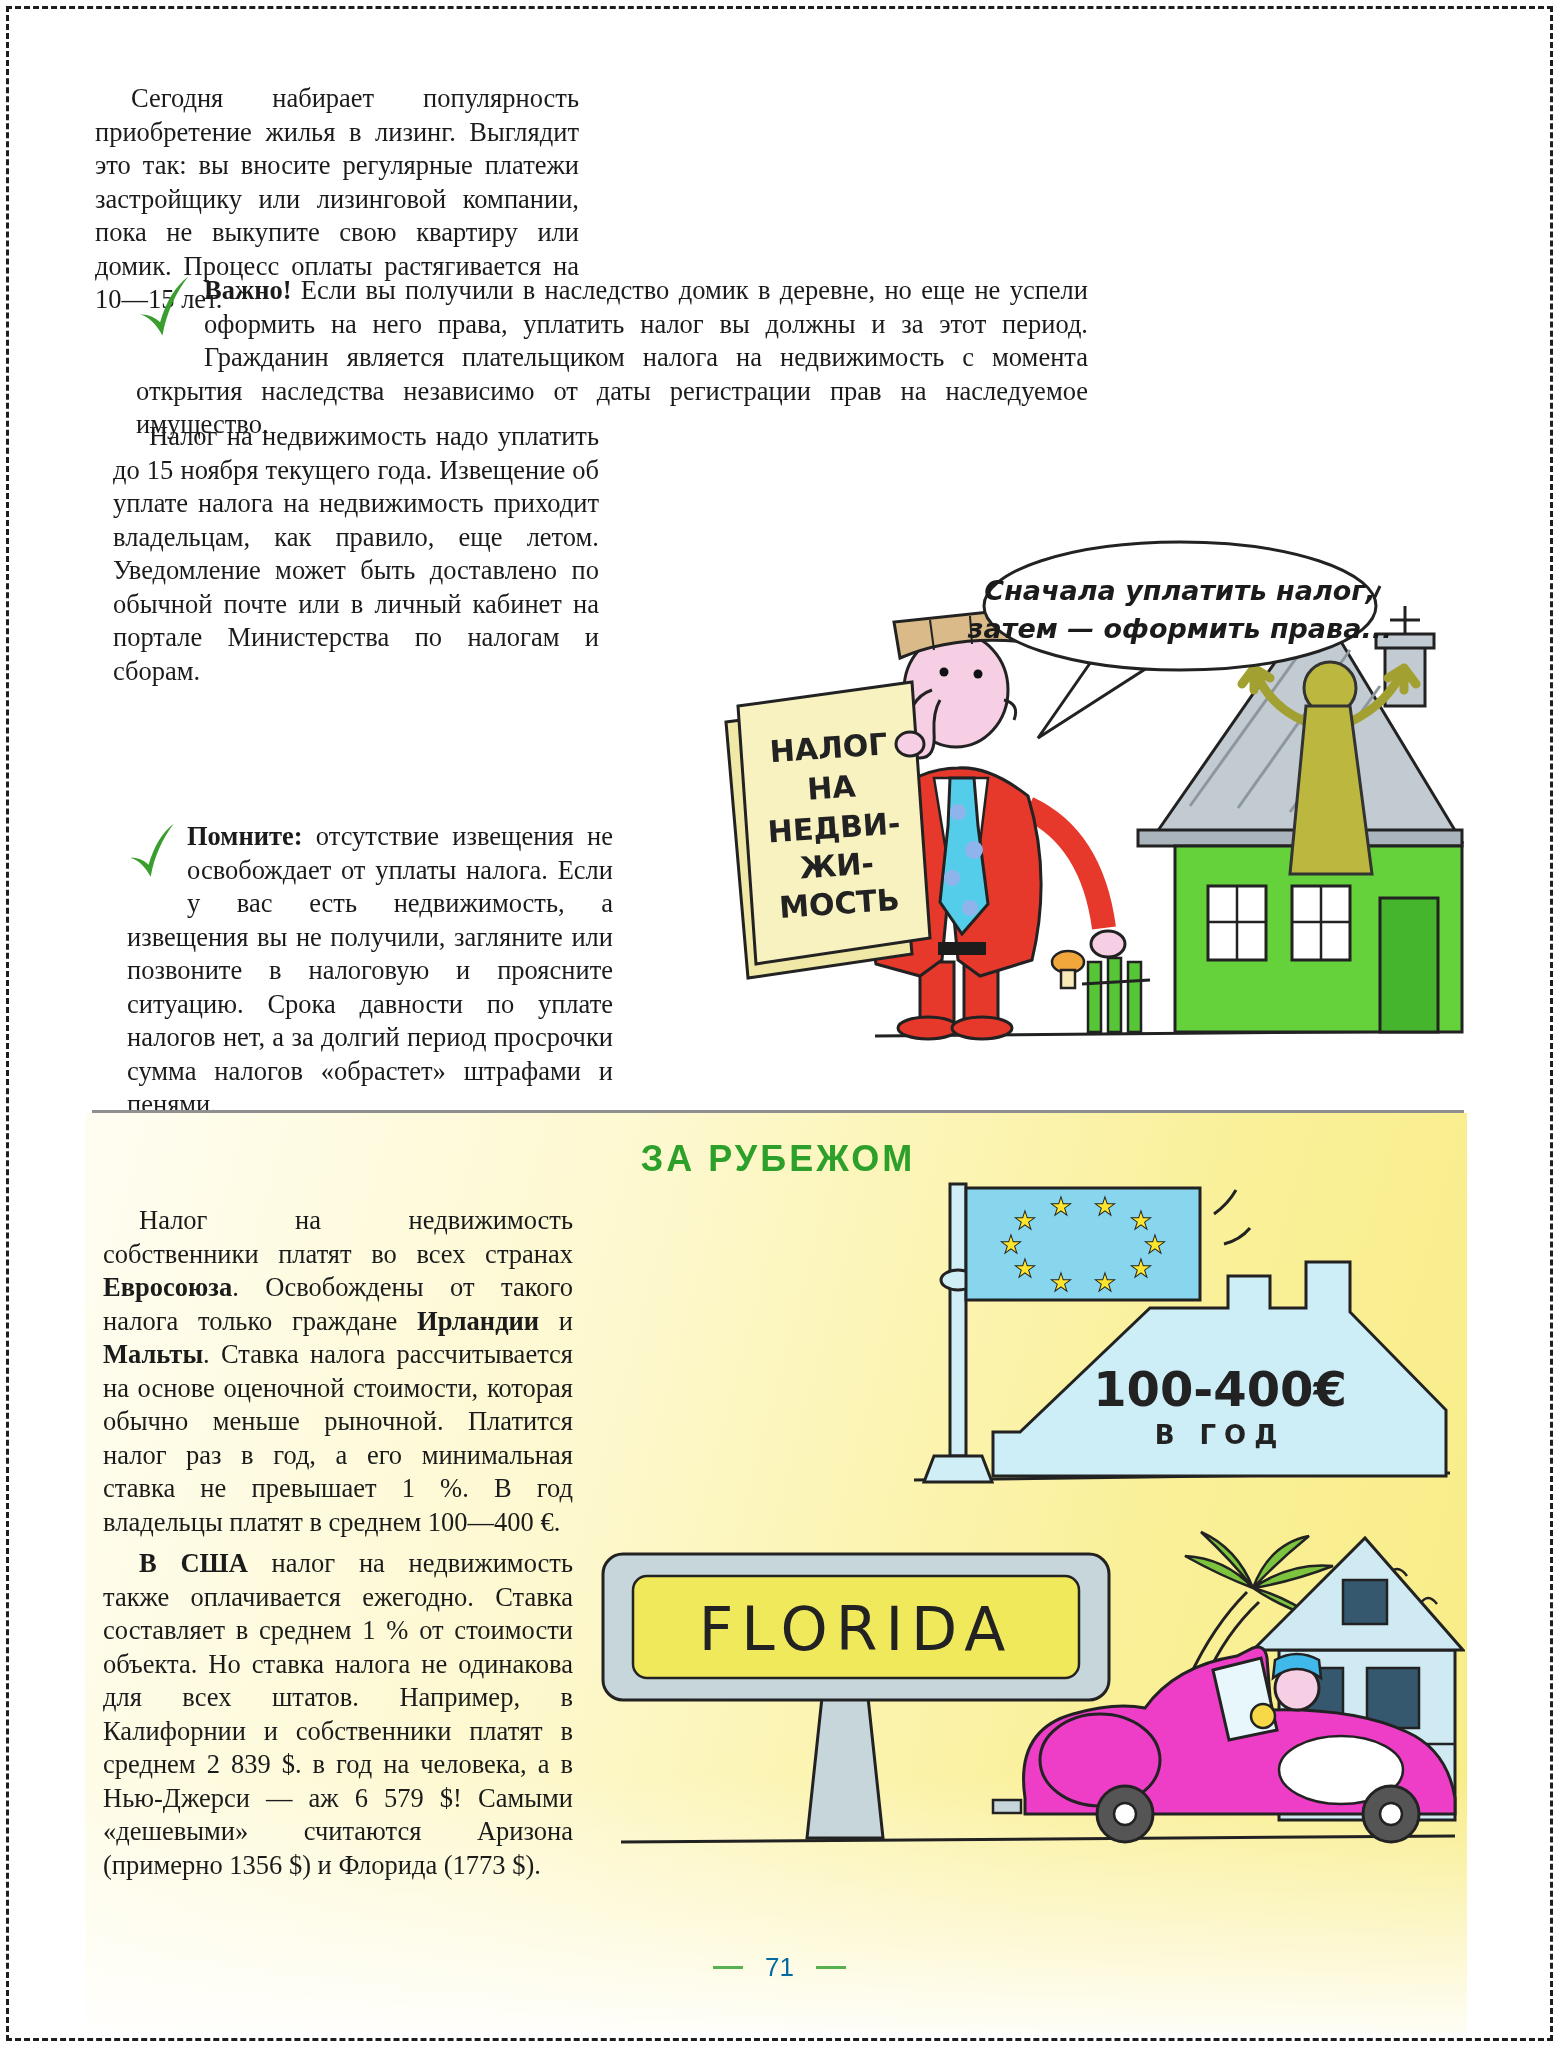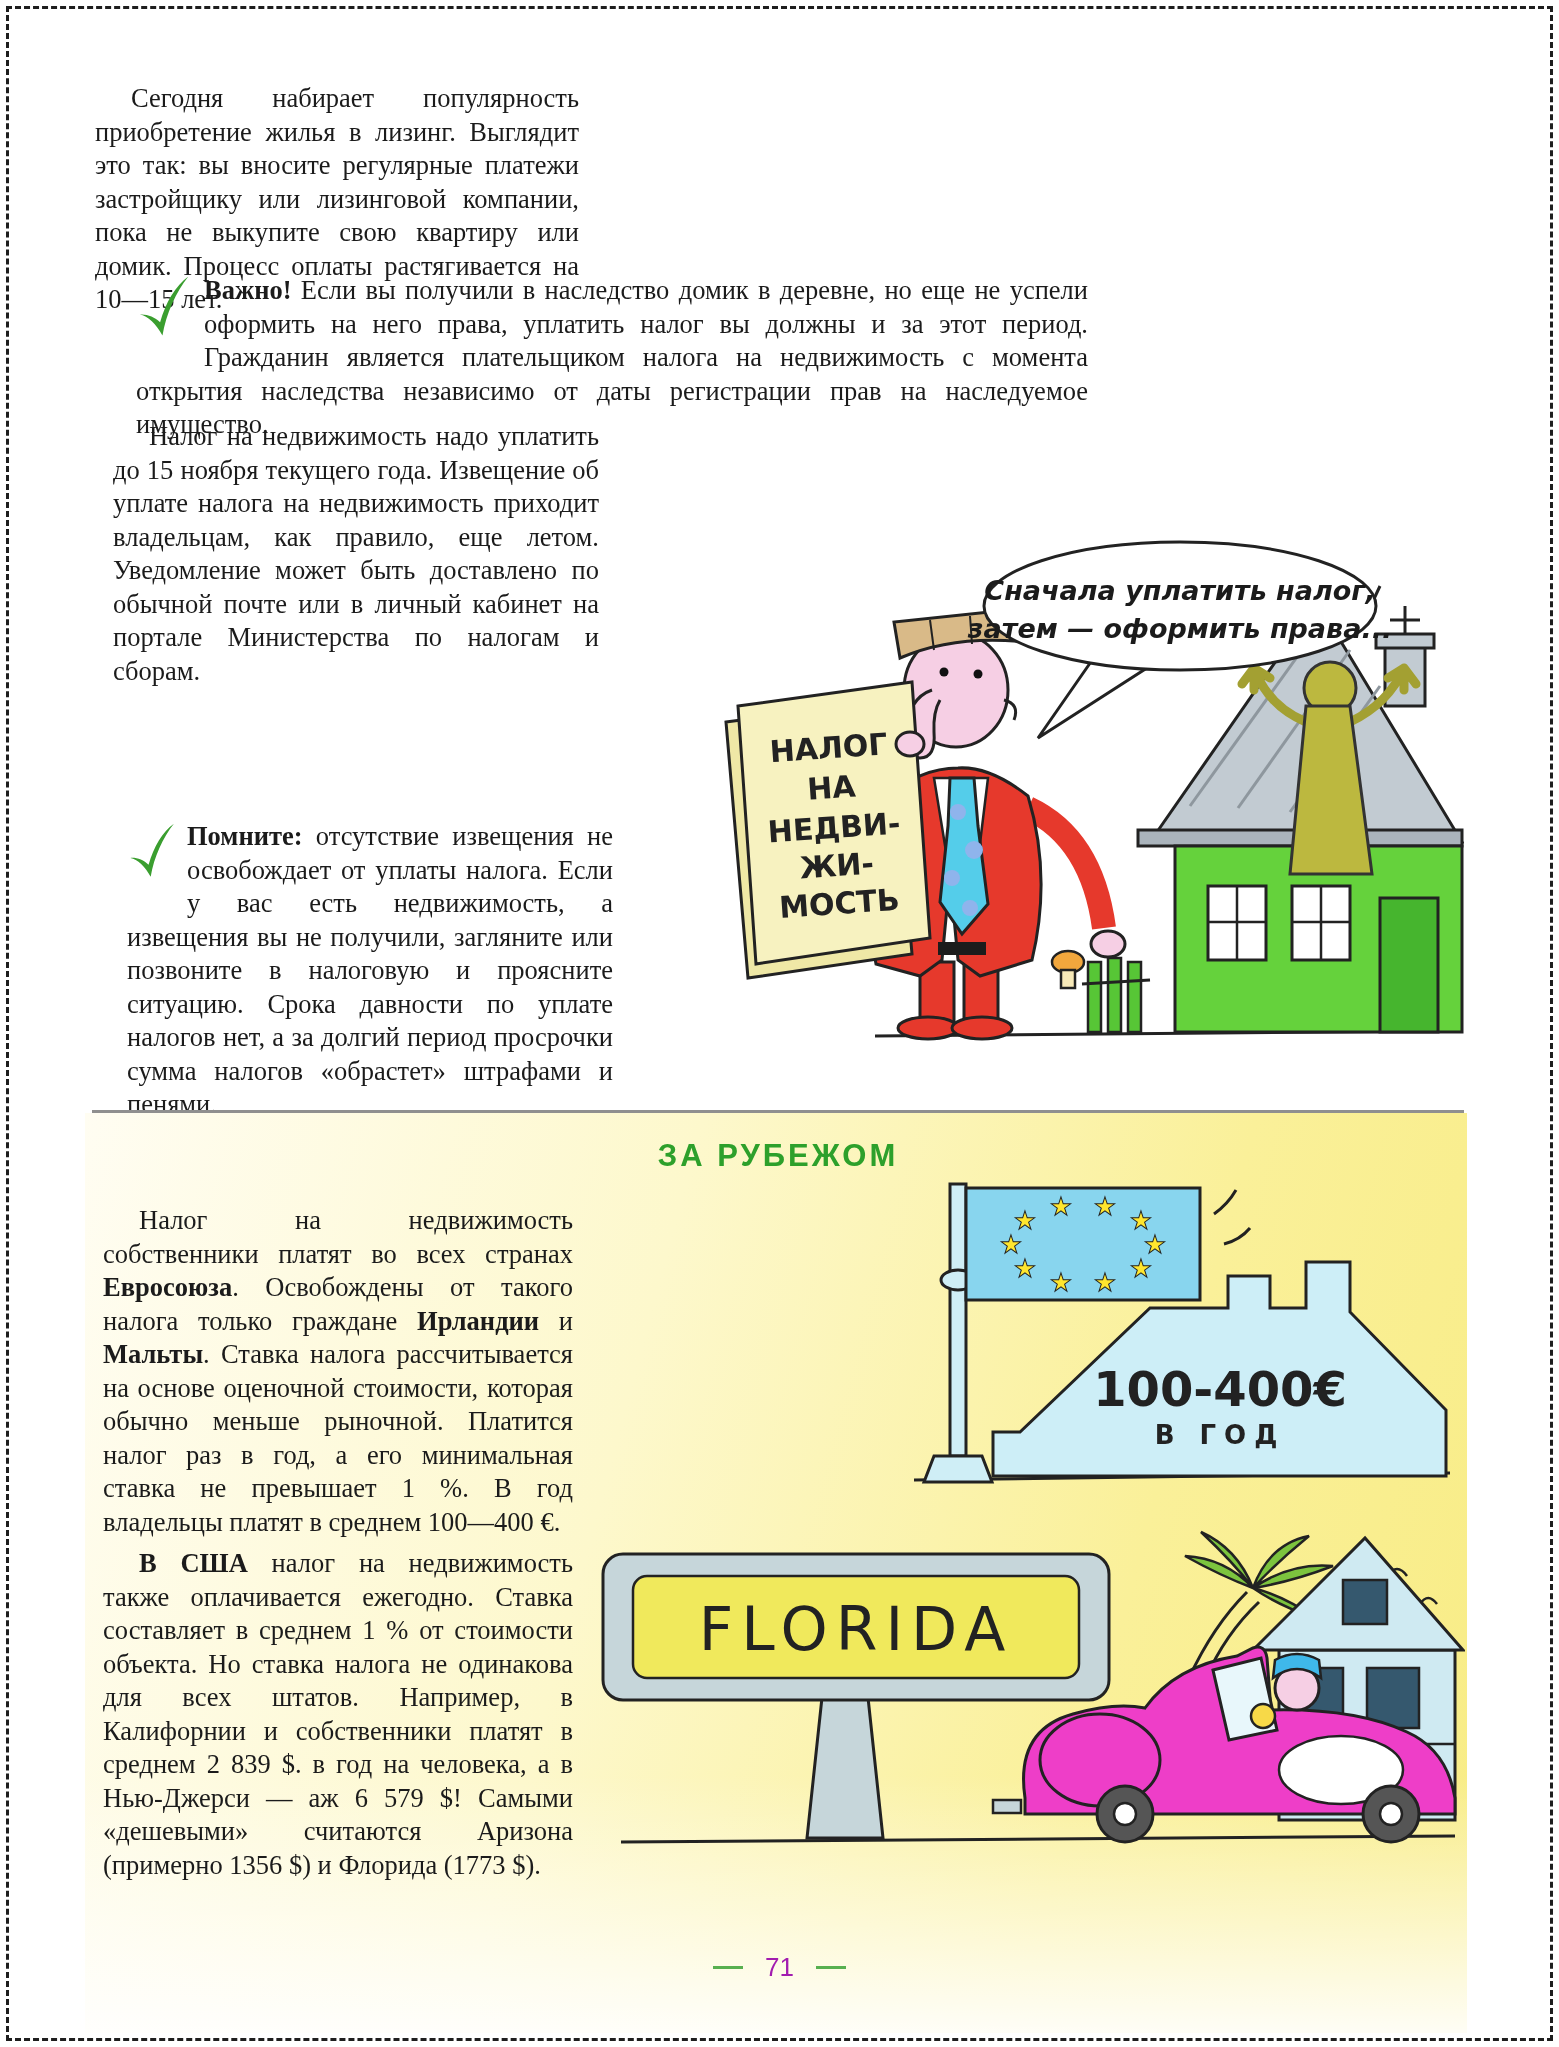--- a/index.html
+++ b/index.html
@@ -29,7 +29,7 @@
   .abroad-header{
     position:absolute;left:92px;top:1138px;width:1372px;text-align:center;
     font-family:"Liberation Sans","DejaVu Sans",sans-serif;font-weight:bold;
-    font-size:31px;letter-spacing:3px;color:#2da02b;
+    font-size:36px;letter-spacing:3px;color:#2da02b;
   }
   .abroad-col{position:absolute;left:95px;top:1196px;width:486px;}
   .abroad-col .para{margin:8px;}

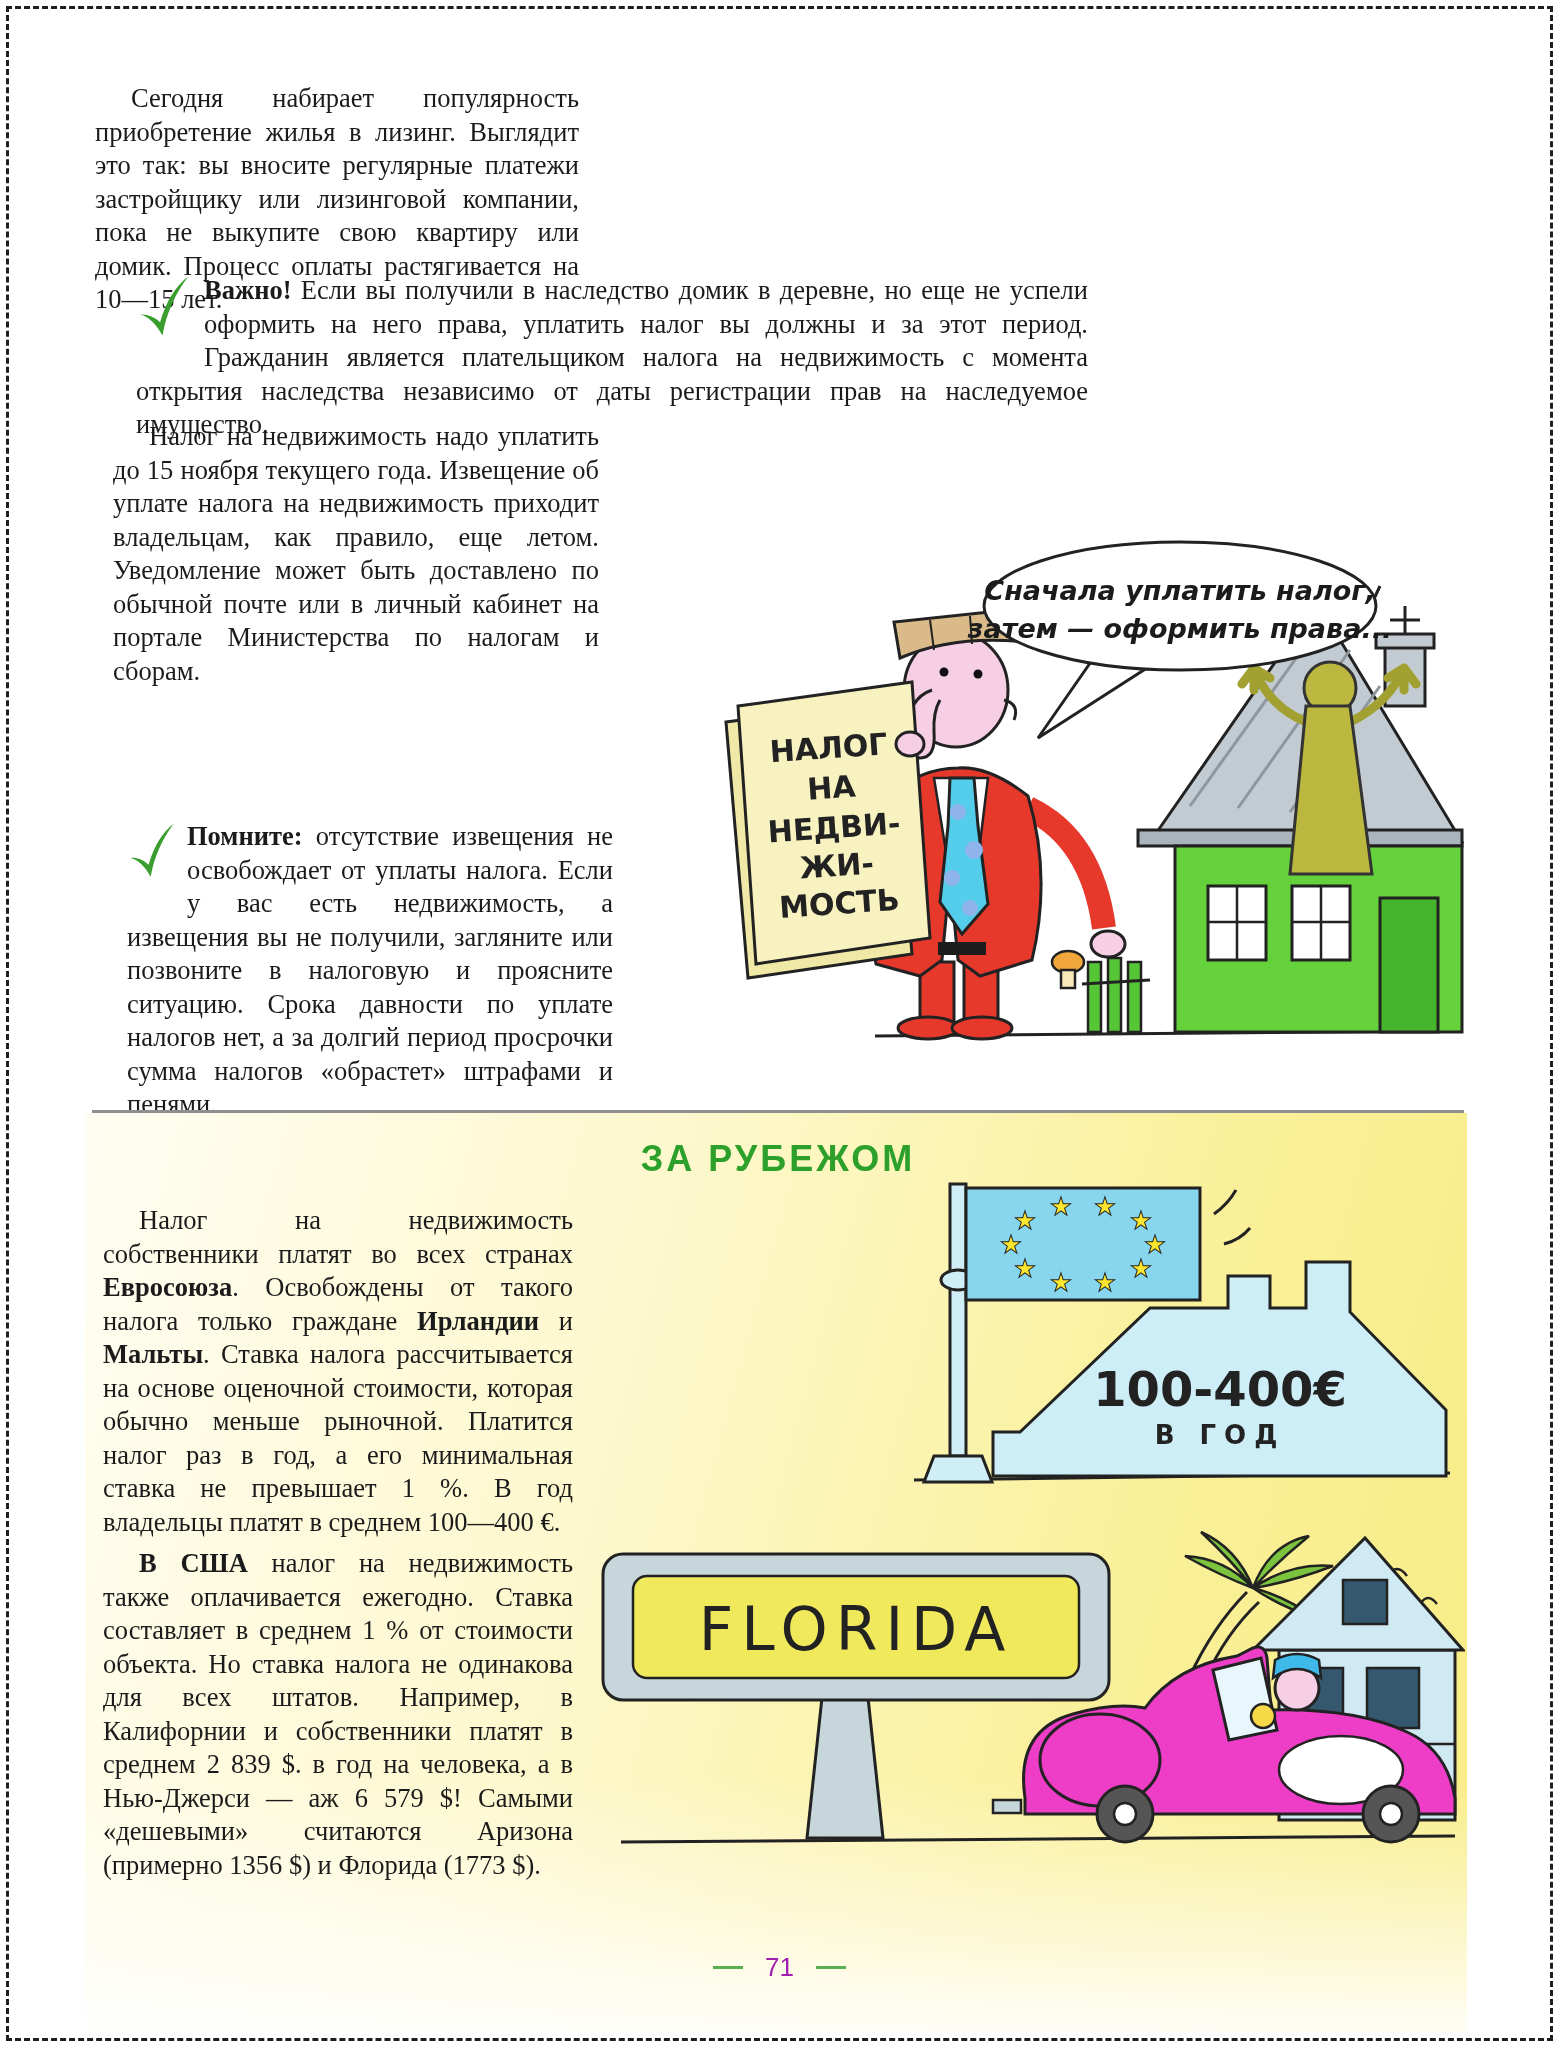--- a/index.html
+++ b/index.html
@@ -40,7 +40,7 @@
   .cartoon-florida{left:585px;top:1518px;width:880px;height:332px;}
   .page-number-row{
     position:absolute;left:0;top:1952px;width:100%;display:flex;align-items:center;justify-content:center;gap:22px;
-    font-family:"Liberation Sans","DejaVu Sans",sans-serif;font-size:26px;color:#a21caf;
+    font-family:"Liberation Sans","DejaVu Sans",sans-serif;font-size:26px;color:#0369a1;
   }
   .page-dash{width:30px;height:3px;background:#58b050;}
 </style>

